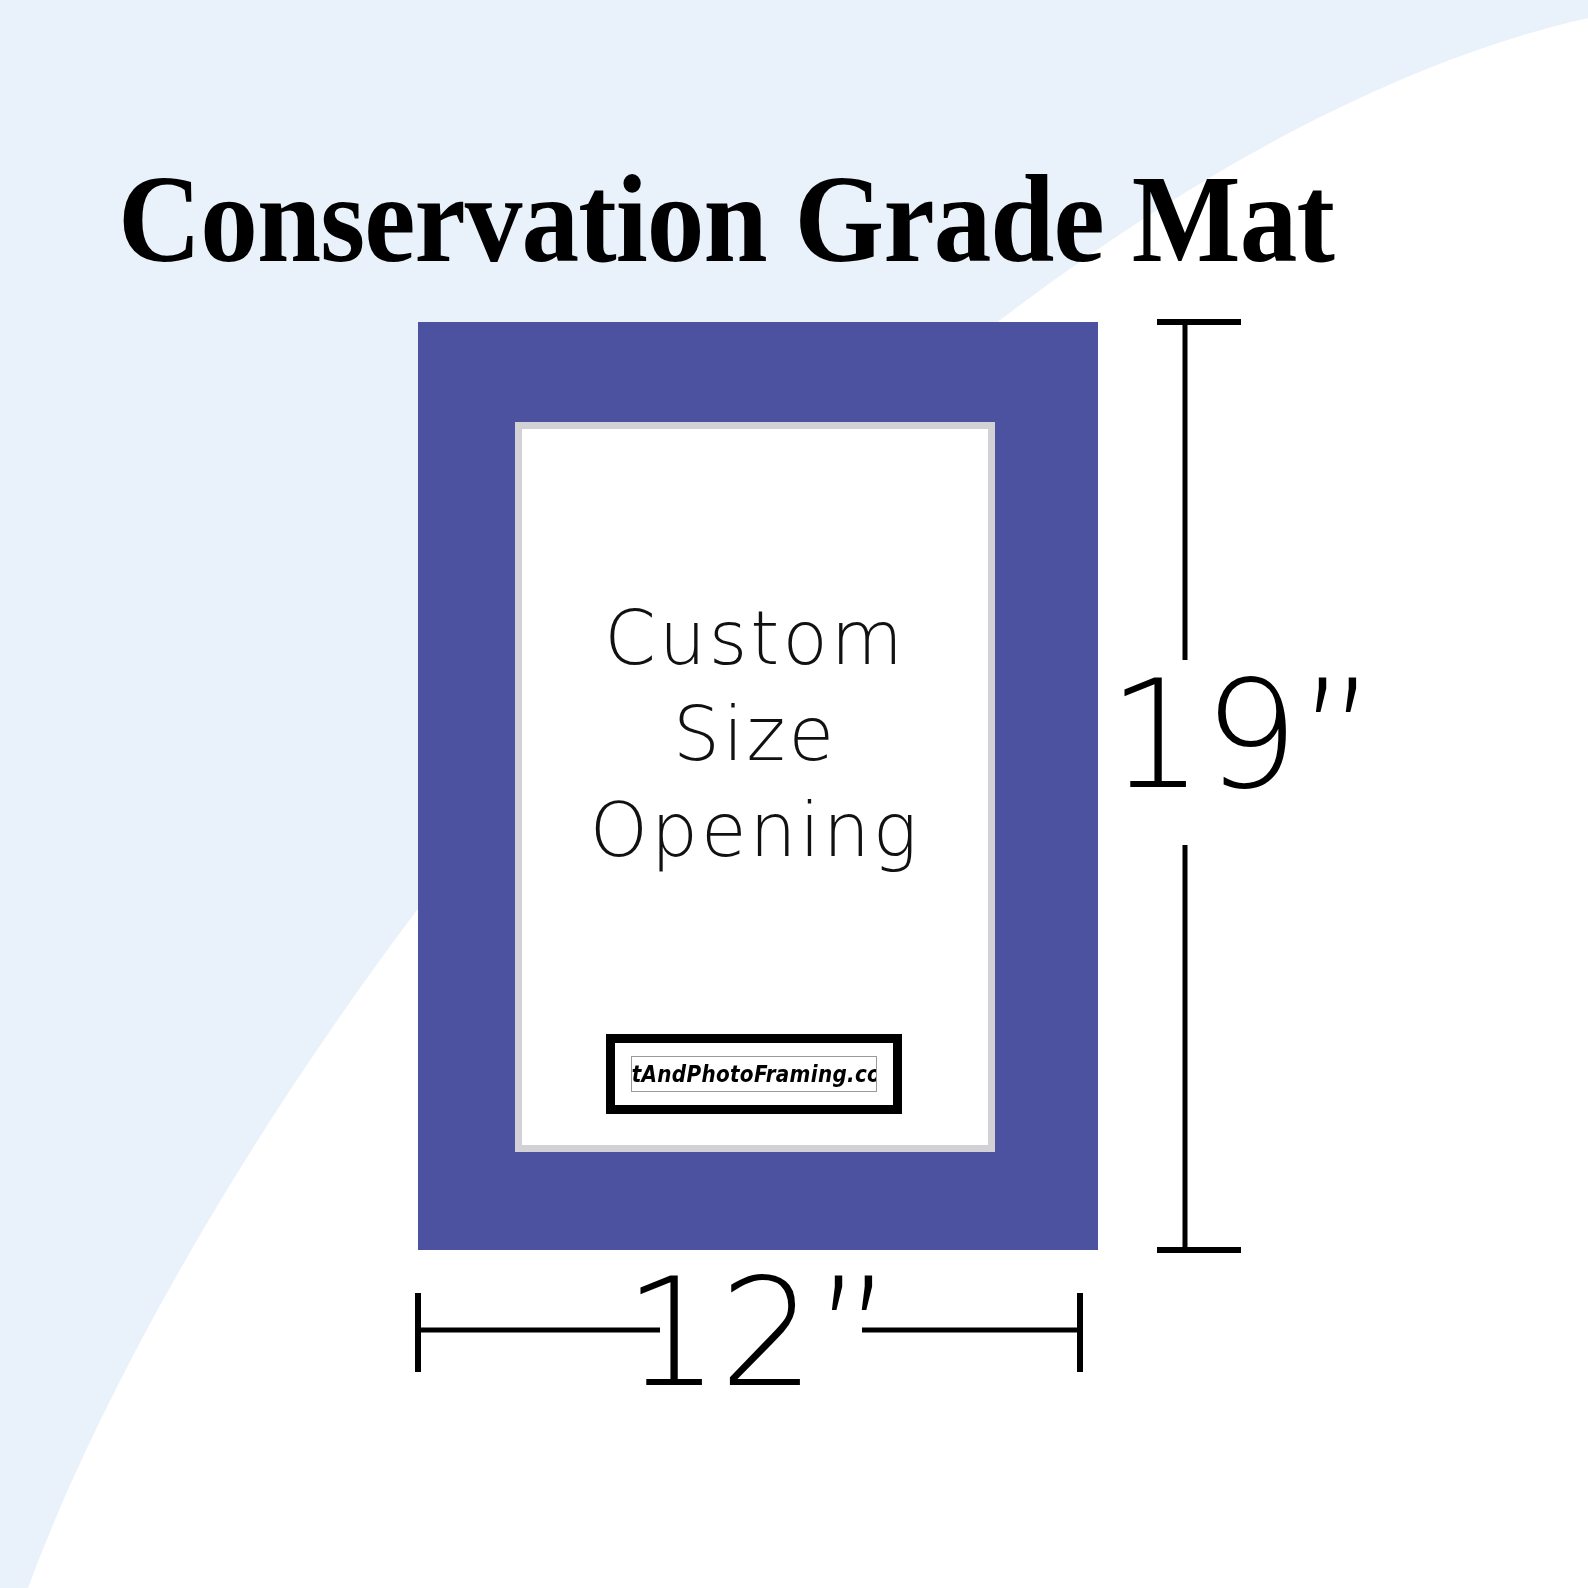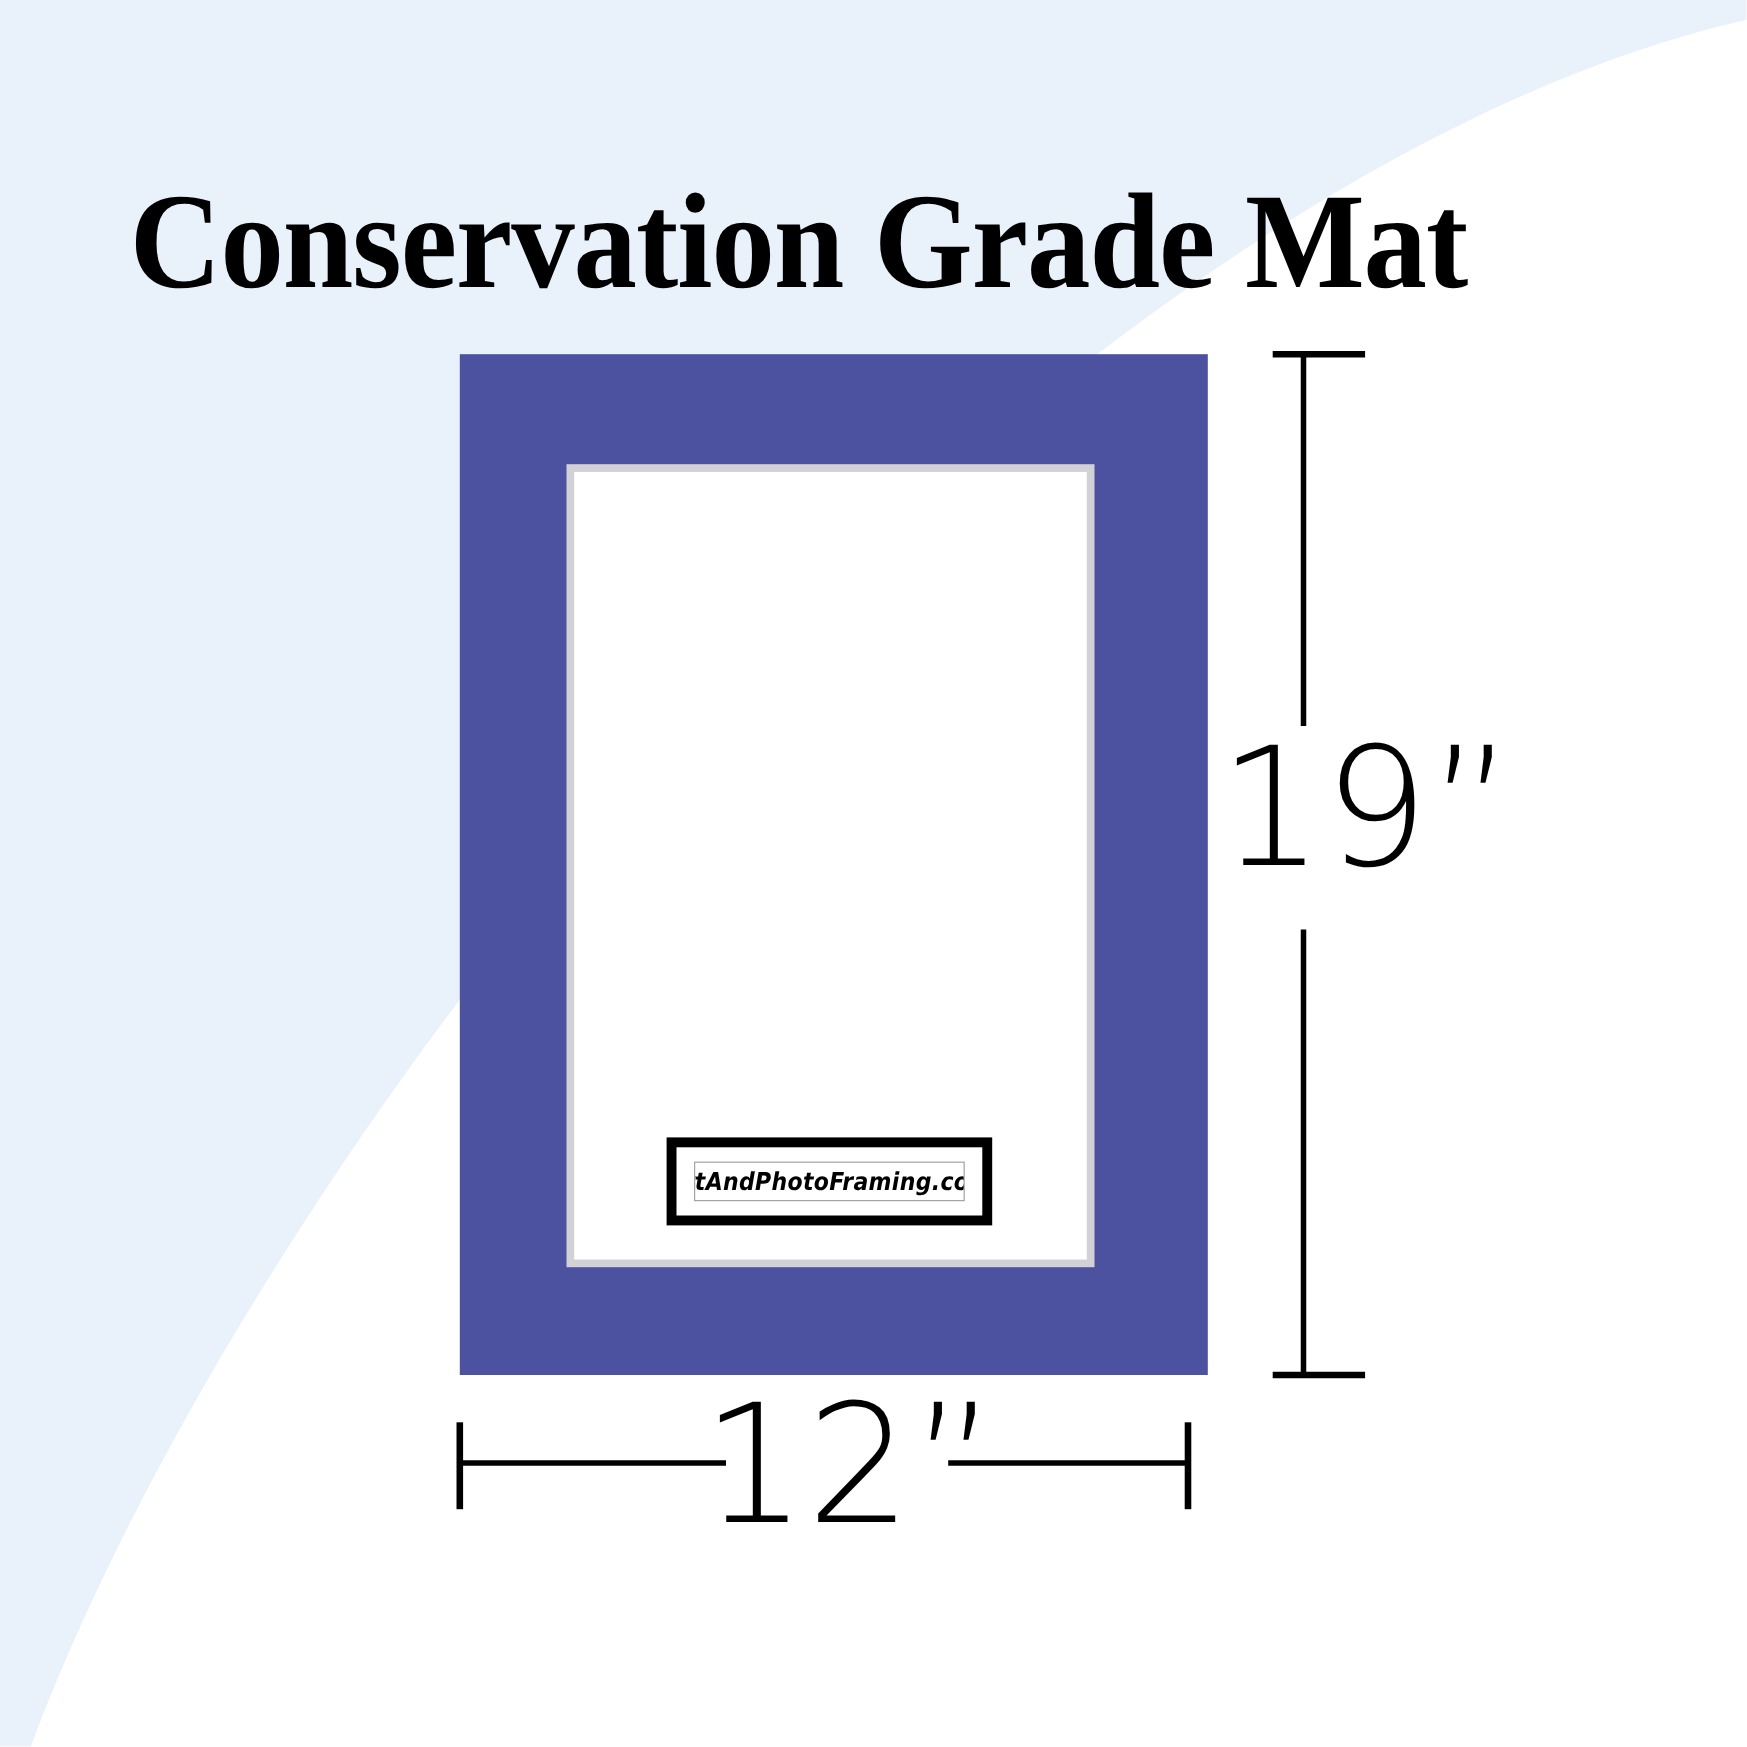--- a/index.html
+++ b/index.html
@@ -183,6 +183,11 @@
   <div id="opening-bevel"></div>
   <div id="opening"></div>
 
+  <div id="opening-caption">
+    <div>Custom</div>
+    <div>Size</div>
+    <div>Opening</div>
+  </div>
 
   <div id="logo-plate">
     <div id="logo-inner">

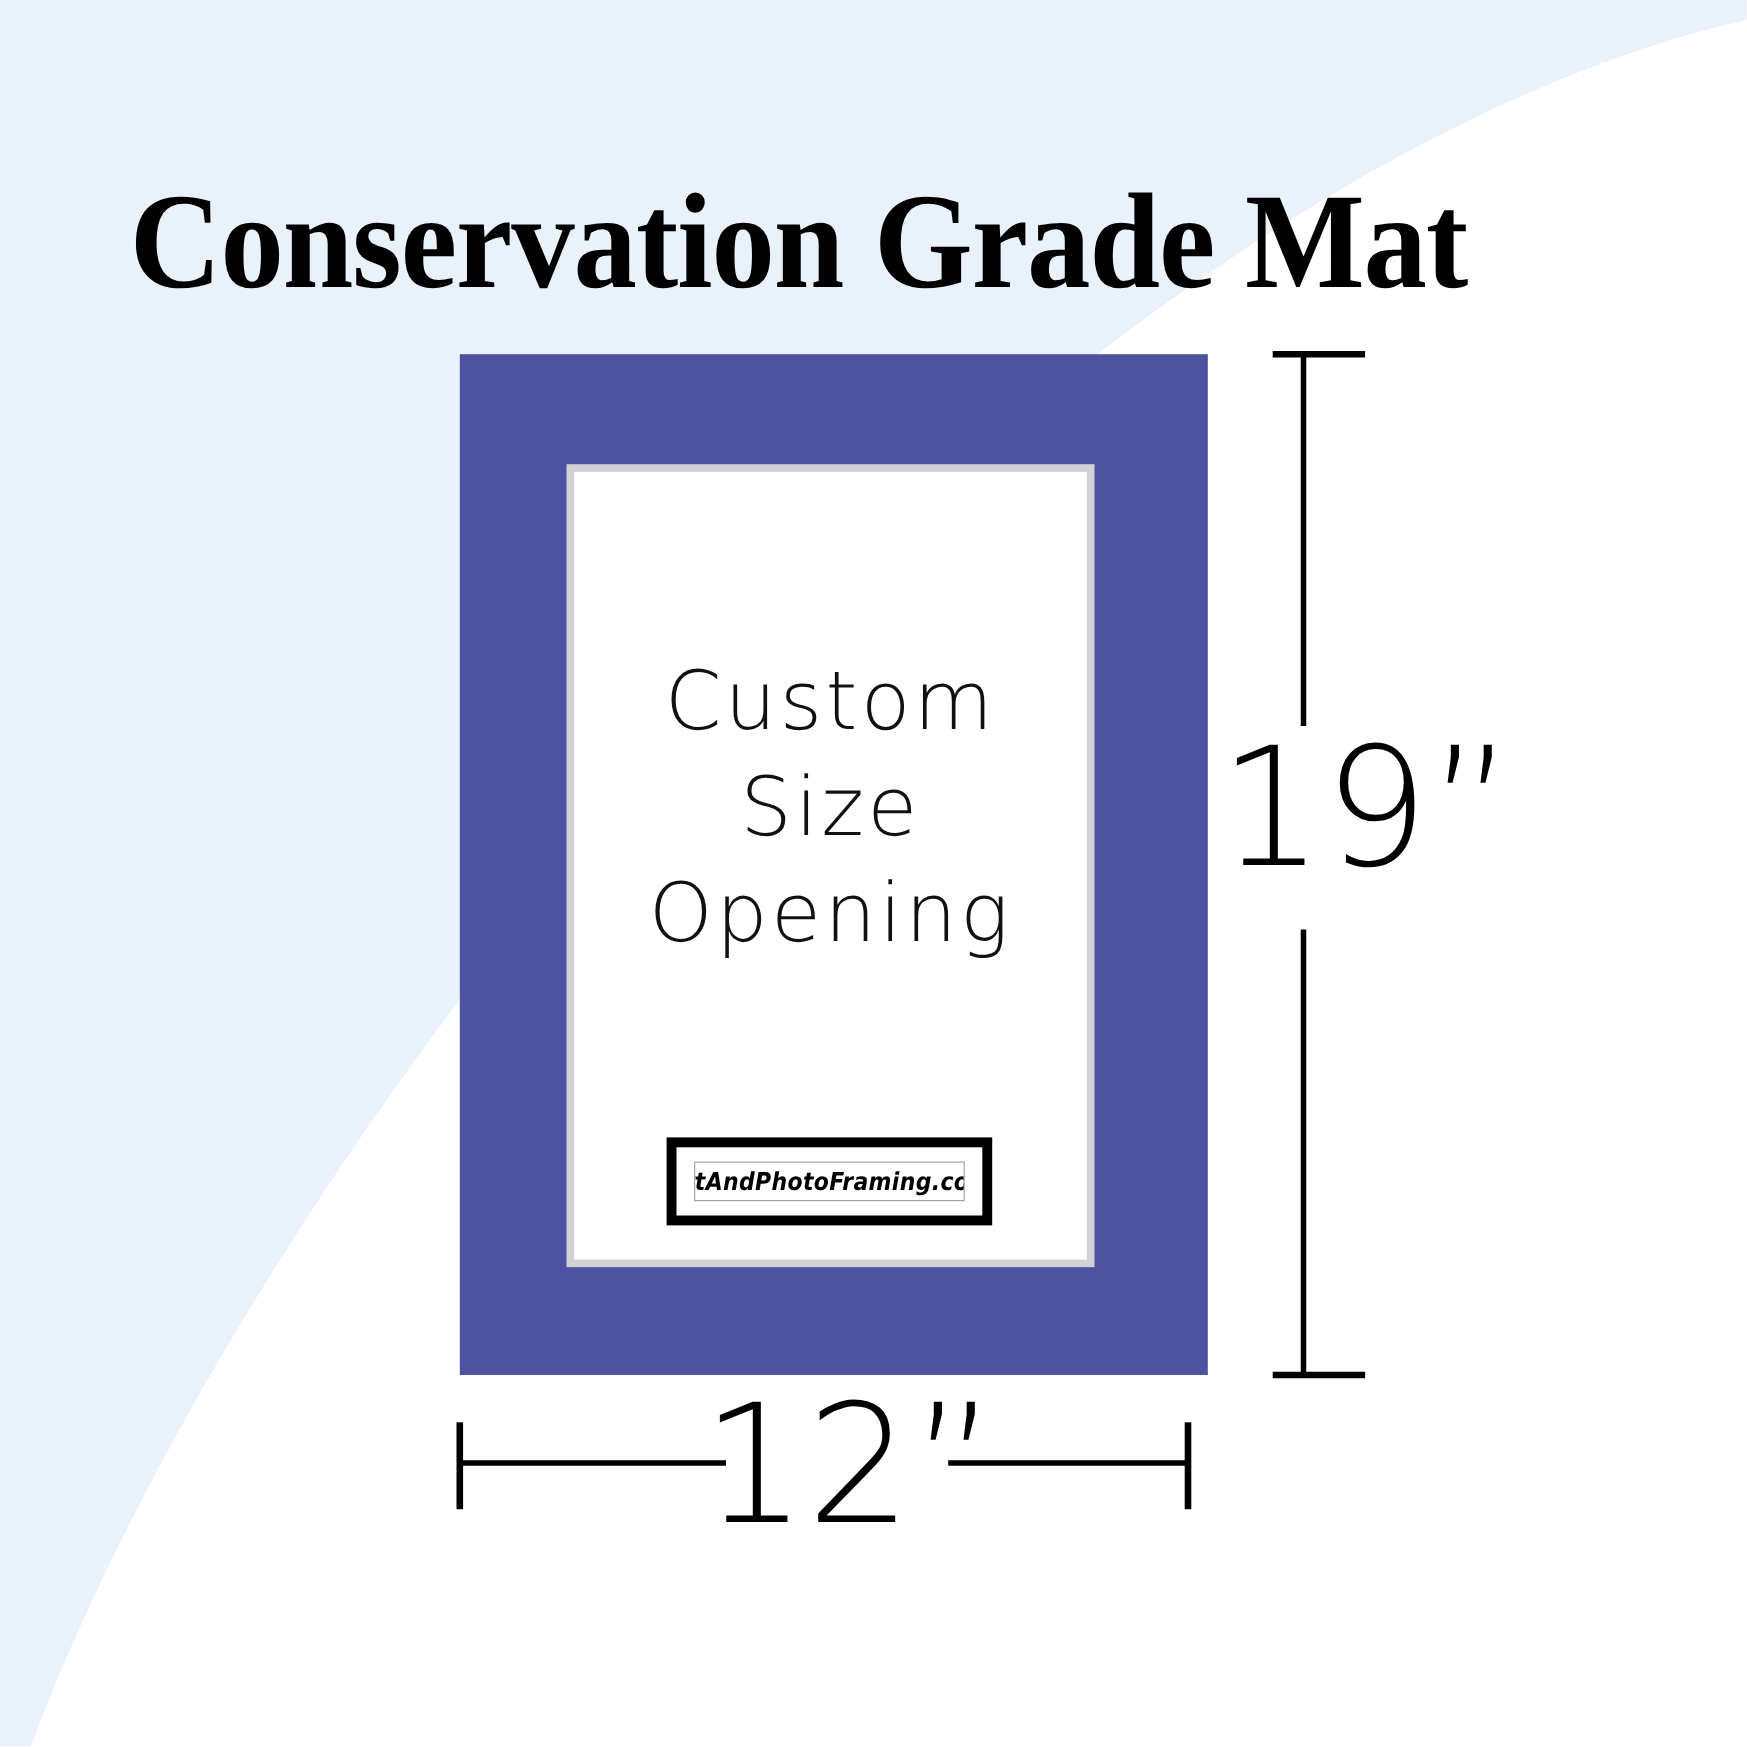--- a/index.html
+++ b/index.html
@@ -155,7 +155,7 @@
 
   #label-width {
     position: absolute;
-    left: 638px;
+    left: 624px;
     top: 1258px;
     width: 260px;
     text-align: center;

